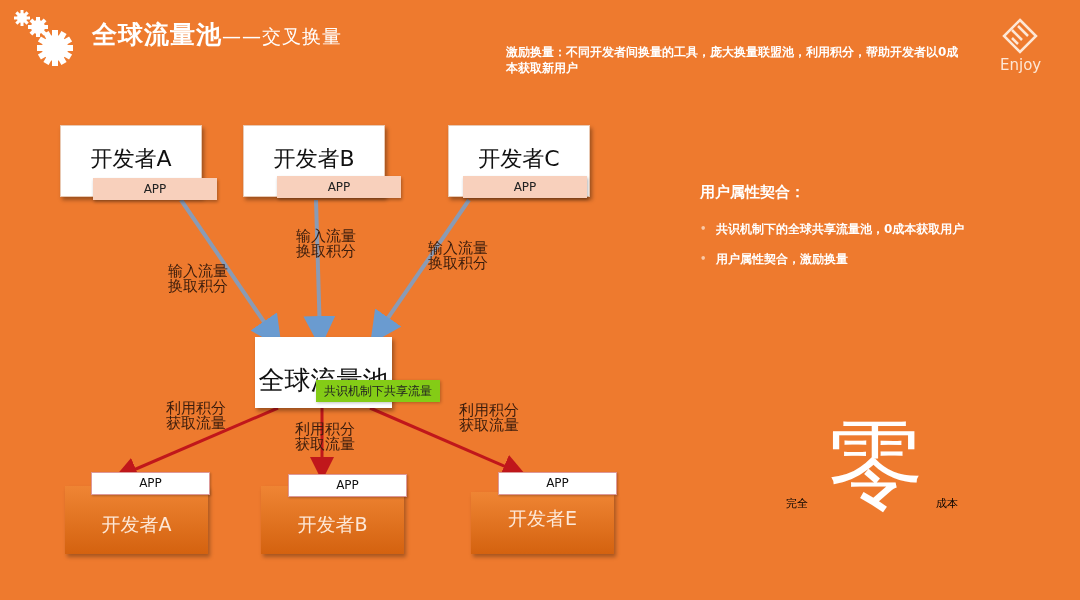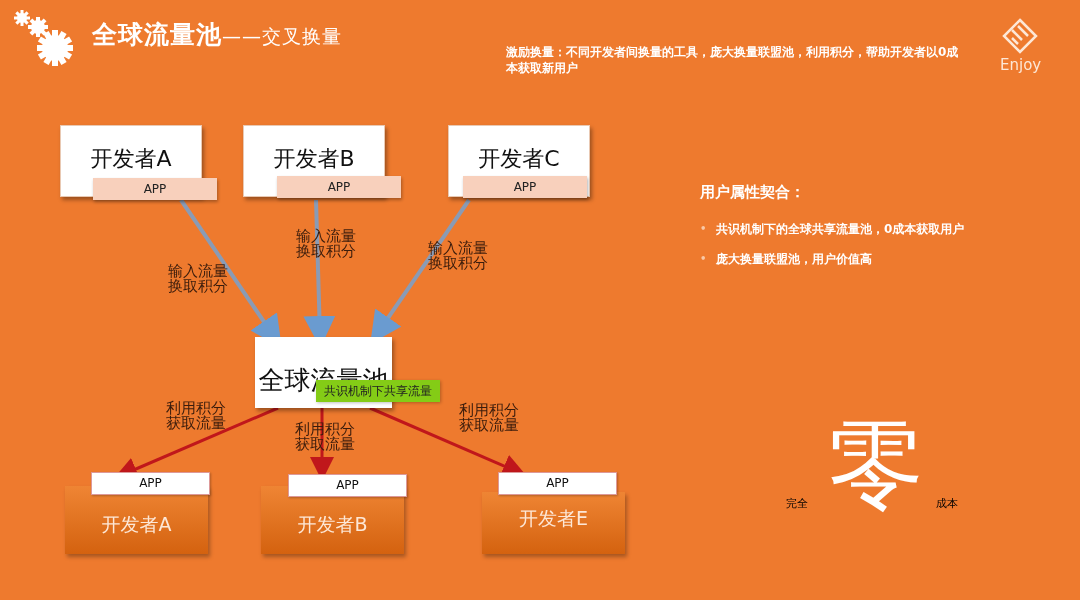--- a/index.html
+++ b/index.html
@@ -161,7 +161,7 @@
 <div class="abs adv-title">用户属性契合：</div>
 <ul class="abs adv-list">
   <li>共识机制下的全球共享流量池，0成本获取用户</li>
-  <li>庞大换量联盟池，用户价值高</li>
+  <li>用户属性契合，激励换量</li>
 </ul>
 
 <div class="abs zl" style="left:786px;top:496px;">完全</div>

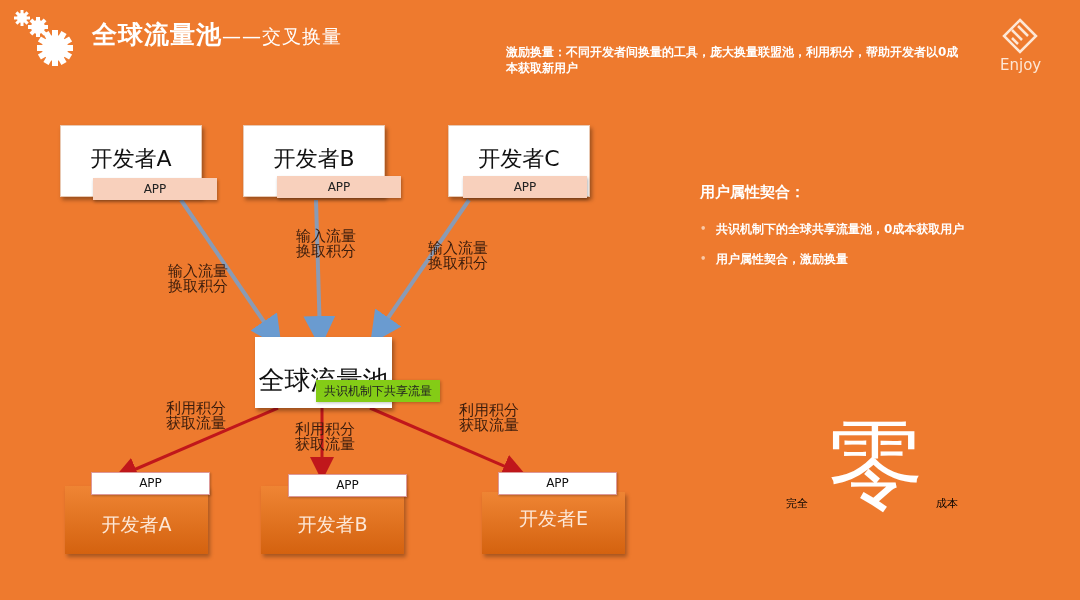--- a/index.html
+++ b/index.html
@@ -153,7 +153,7 @@
   </div>
 <div class="abs app-white" style="left:288px;top:474px;width:117px;">APP</div>
 
-<div class="abs dev-bot" style="left:482px;top:492px;width:143px;height:62px;">
+<div class="abs dev-bot" style="left:471px;top:492px;width:143px;height:62px;">
     <div class="name" style="top:14px;">开发者E</div>
   </div>
 <div class="abs app-white" style="left:498px;top:472px;width:117px;">APP</div>

